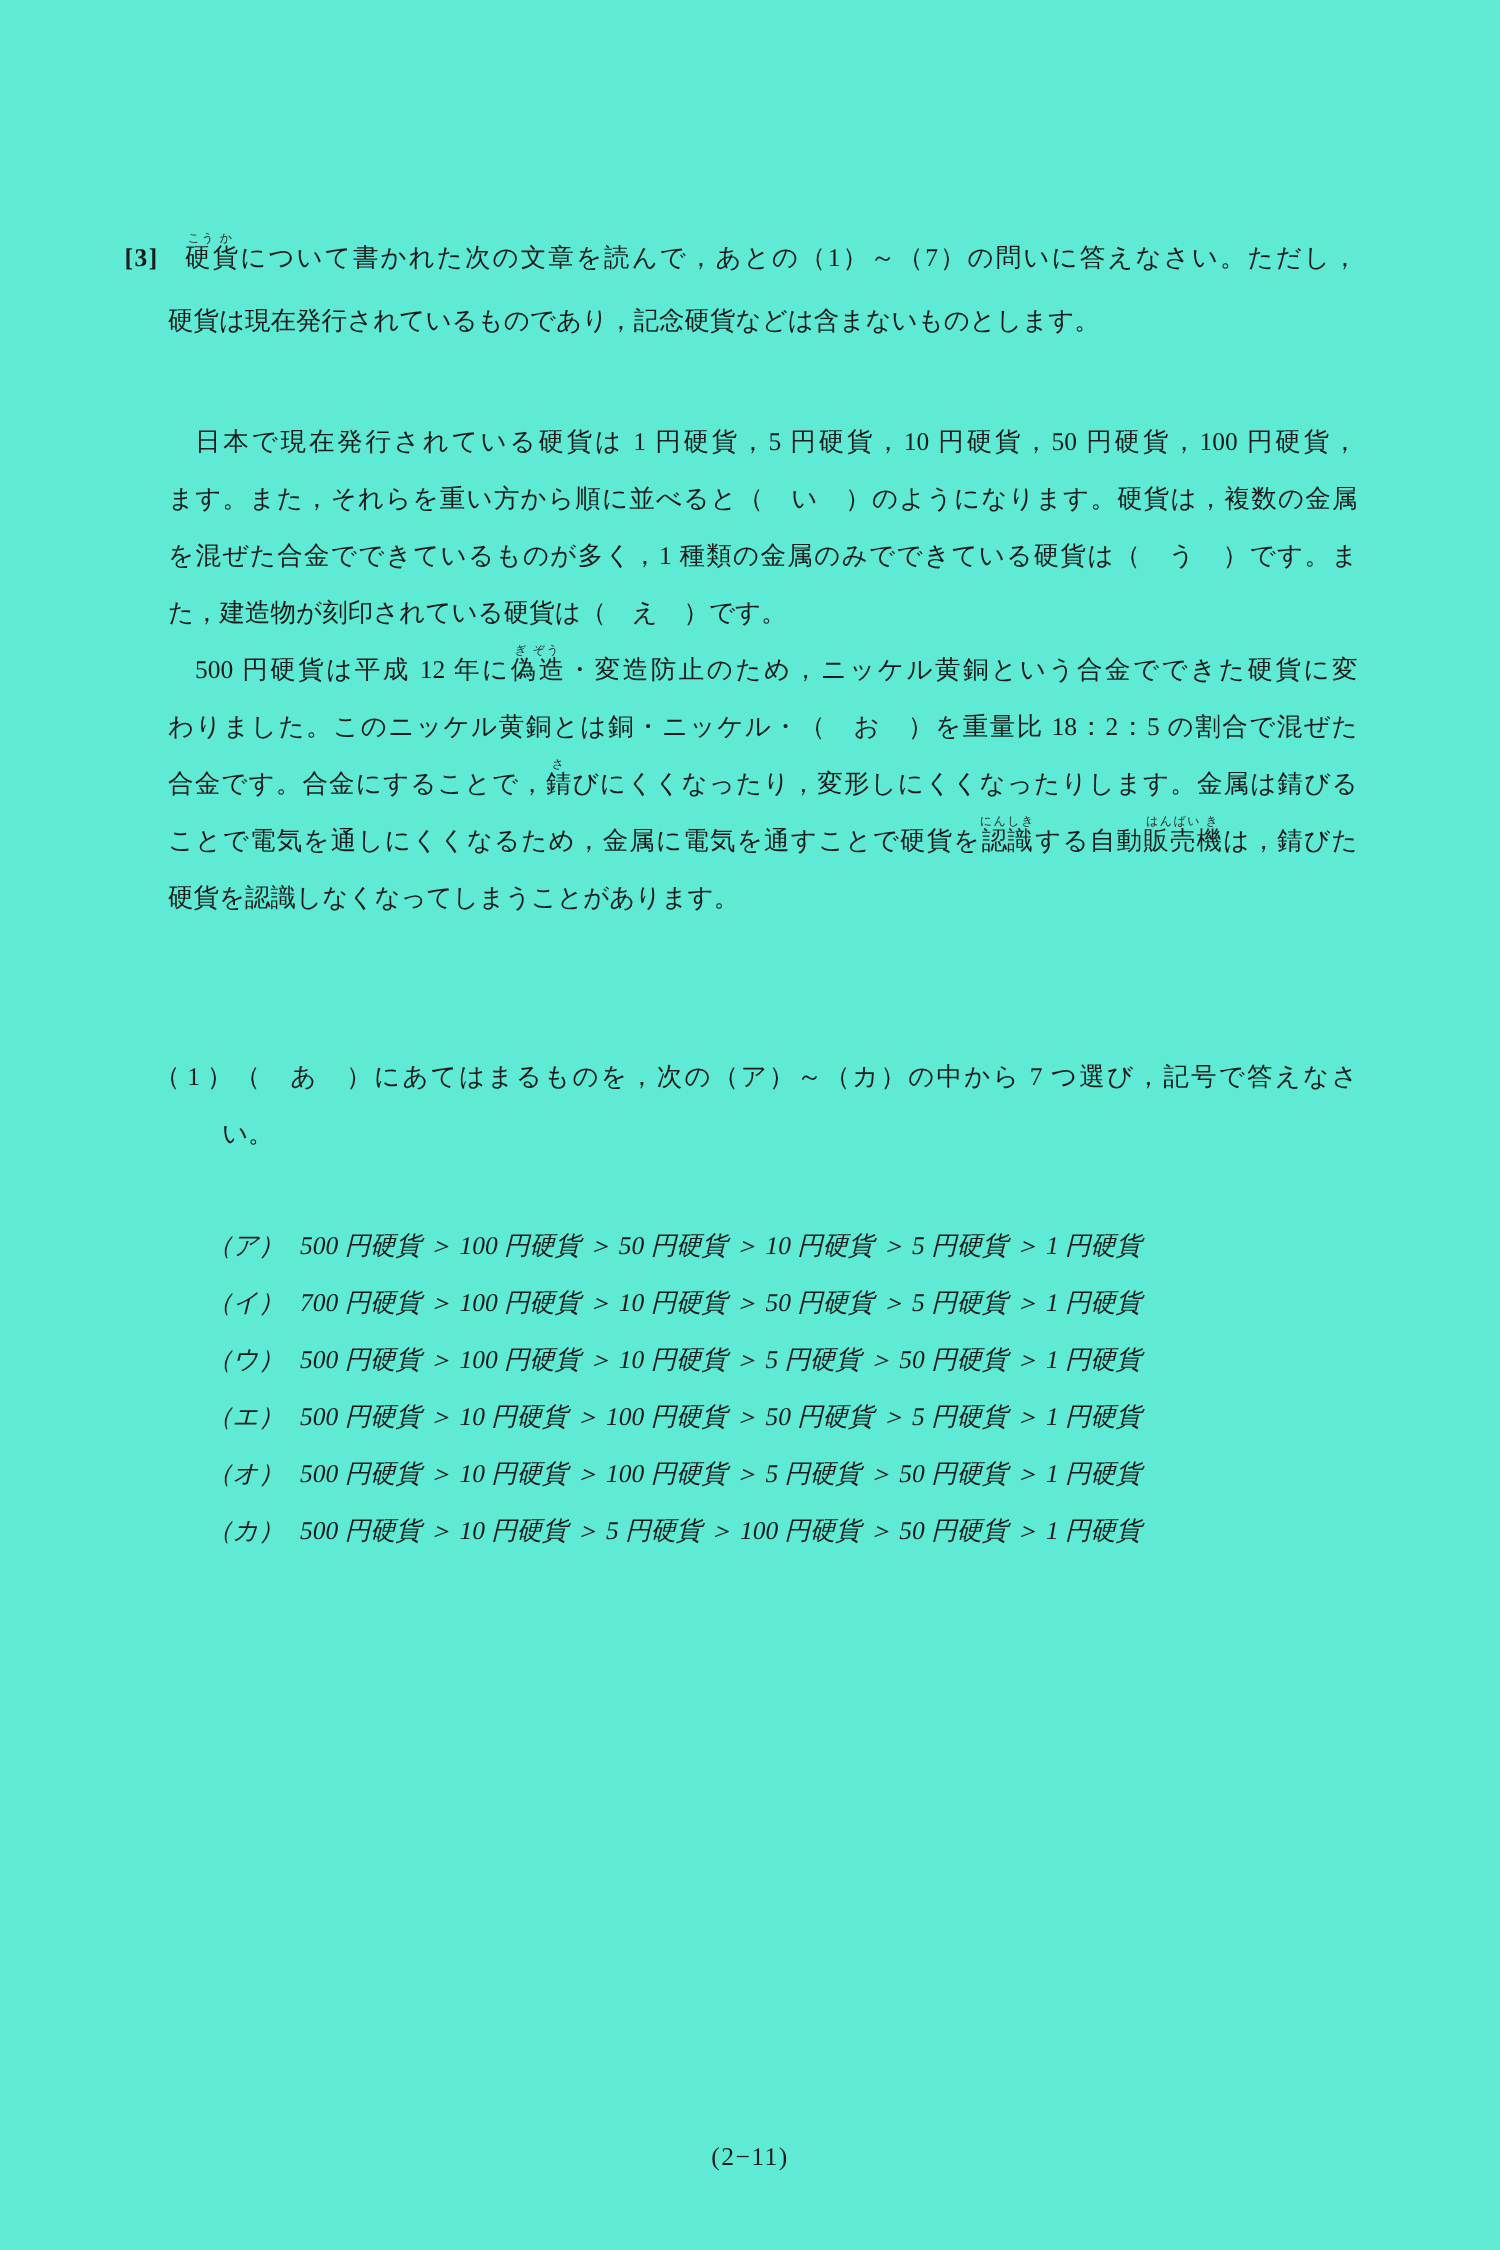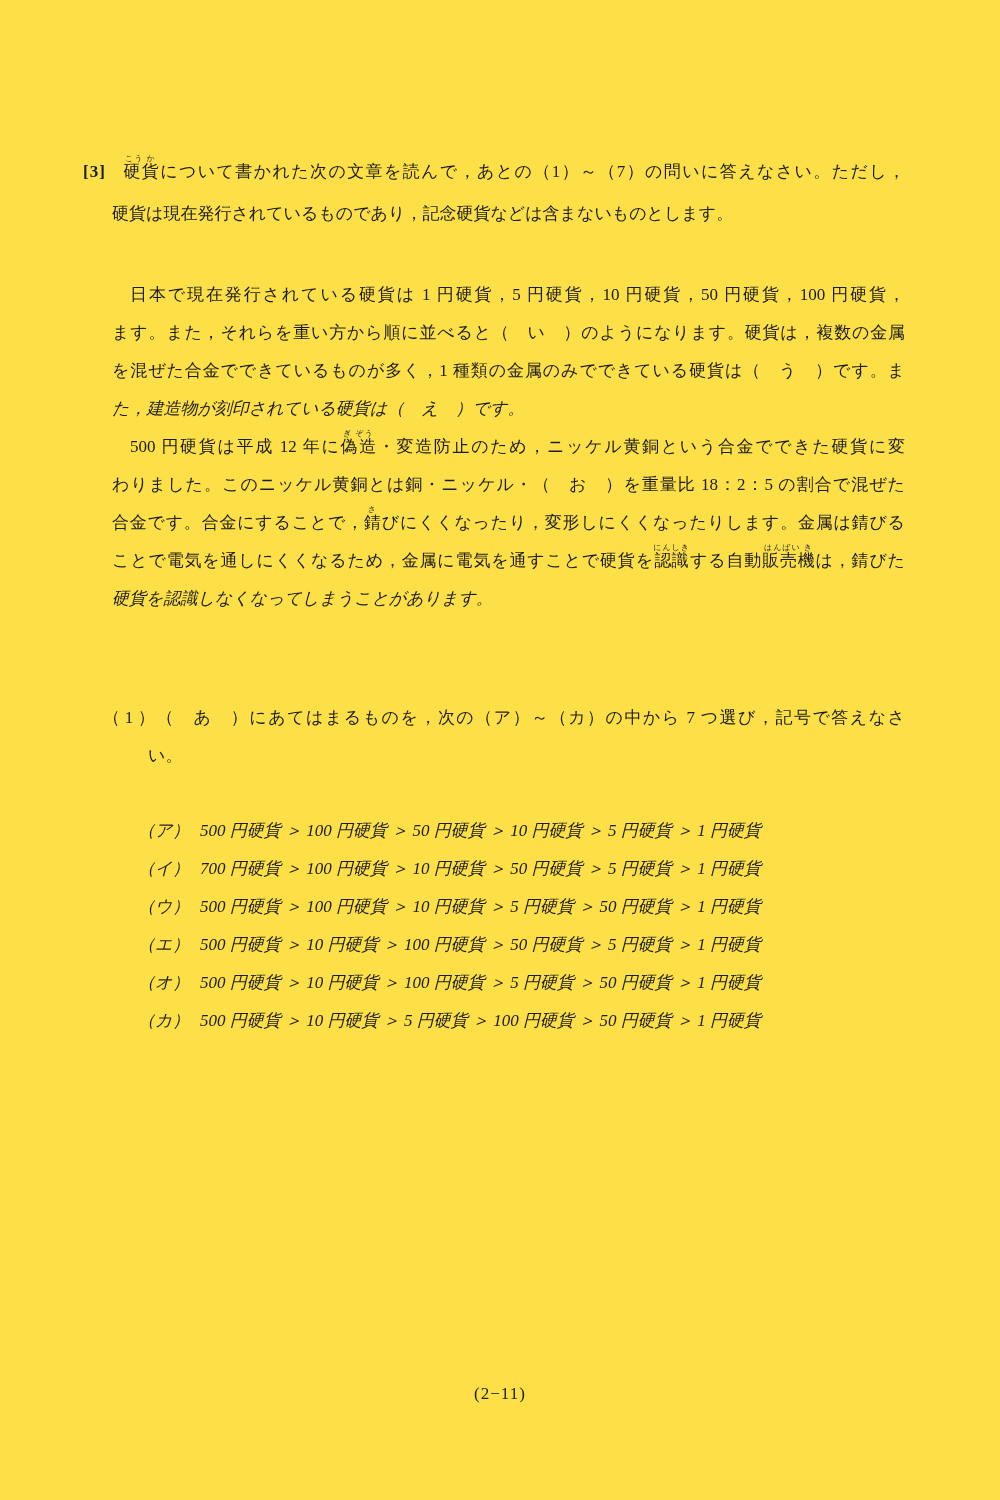--- a/index.html
+++ b/index.html
@@ -7,7 +7,7 @@
     position:relative;
     width:1000px; height:1500px;
     margin:0 auto;
-    background:#fde047;
+    background:#5eead4;
     color:#1c1c1c;
     font-family:"Liberation Serif","DejaVu Serif",serif;
     font-size:17px;

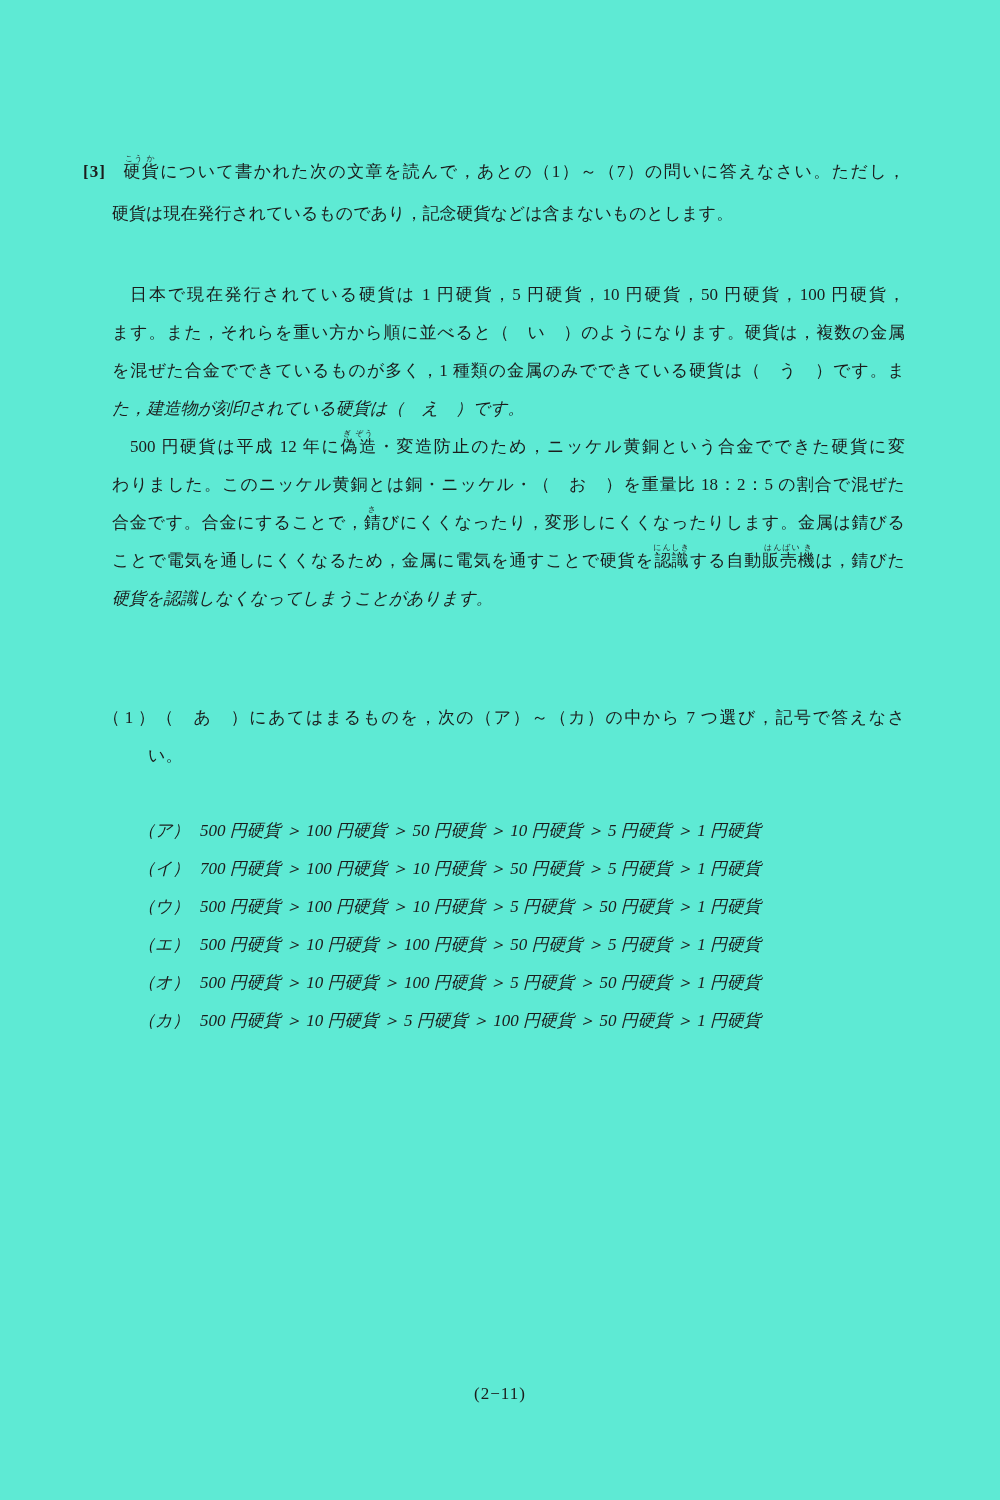--- a/index.html
+++ b/index.html
@@ -15,7 +15,7 @@
   }
   .line { line-height:38px; height:38px; }
   .justify { text-align:justify; text-align-last:justify; }
-  .last { text-align:left; text-align-last:left;font-style:italic; }
+  .last { text-align:left; text-align-last:left; }
   .ind { text-indent:18px; }
   ruby { ruby-align:center; }
   rt { font-size:8px; font-weight:normal; letter-spacing:1px; color:#2a2a2a; }

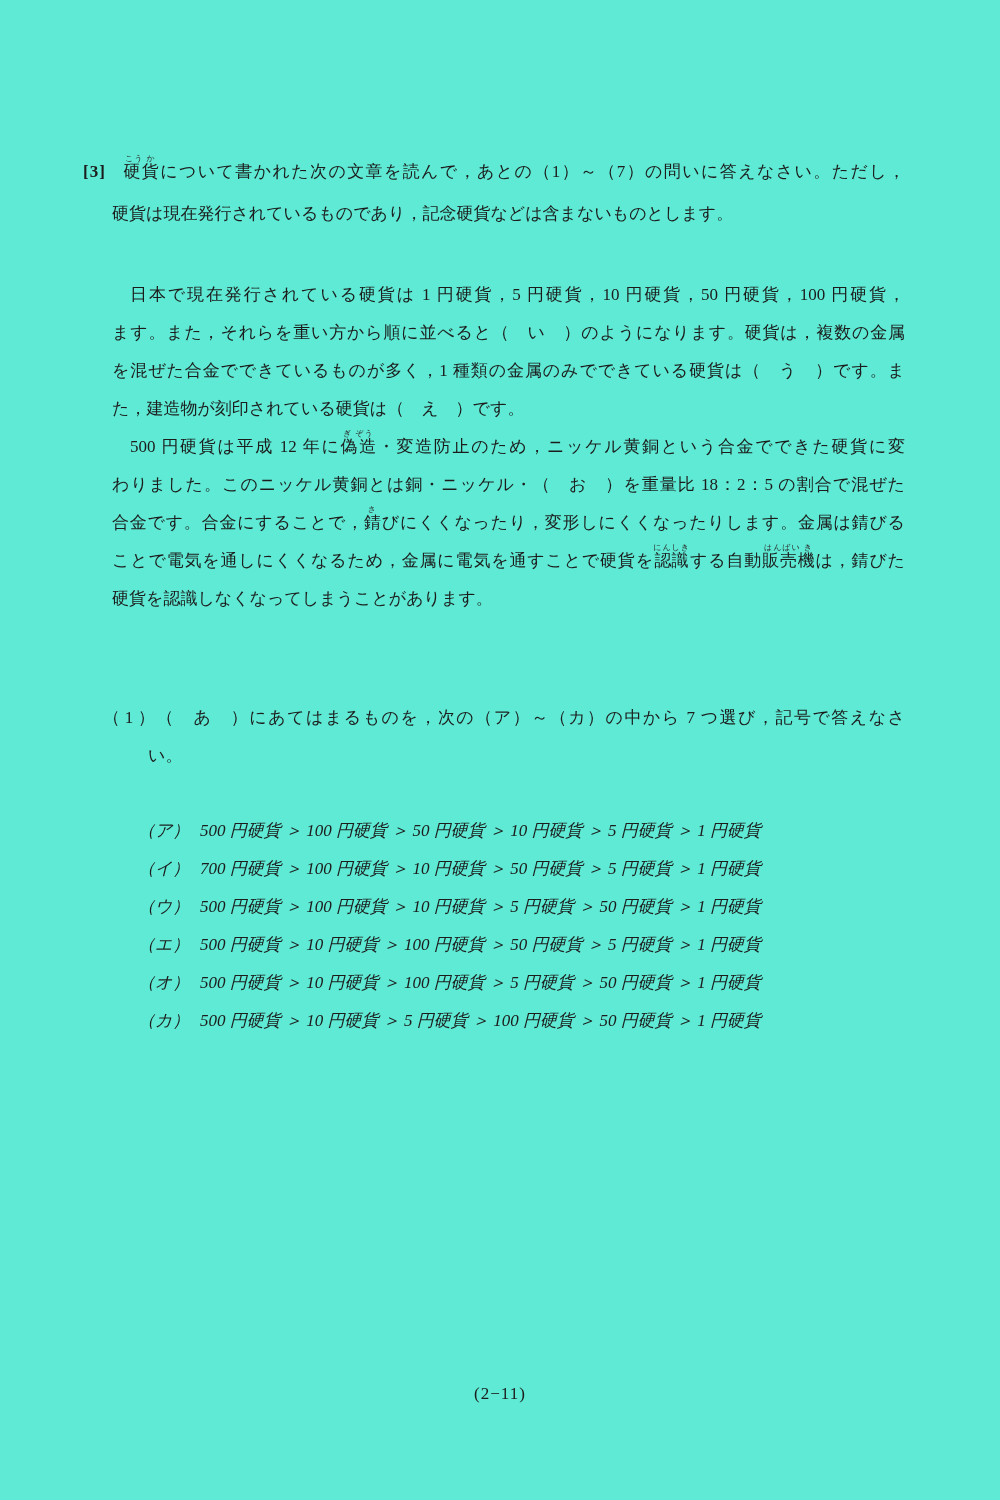--- a/index.html
+++ b/index.html
@@ -36,7 +36,7 @@
   .opt-label { display:inline-block; width:62px; }
 
   .footer {
-    position:absolute; left:0; top:1384px; width:1000px;
+    position:absolute; left:0; top:1428px; width:1000px;
     text-align:center; font-size:17px; letter-spacing:1px;
   }
 </style>

